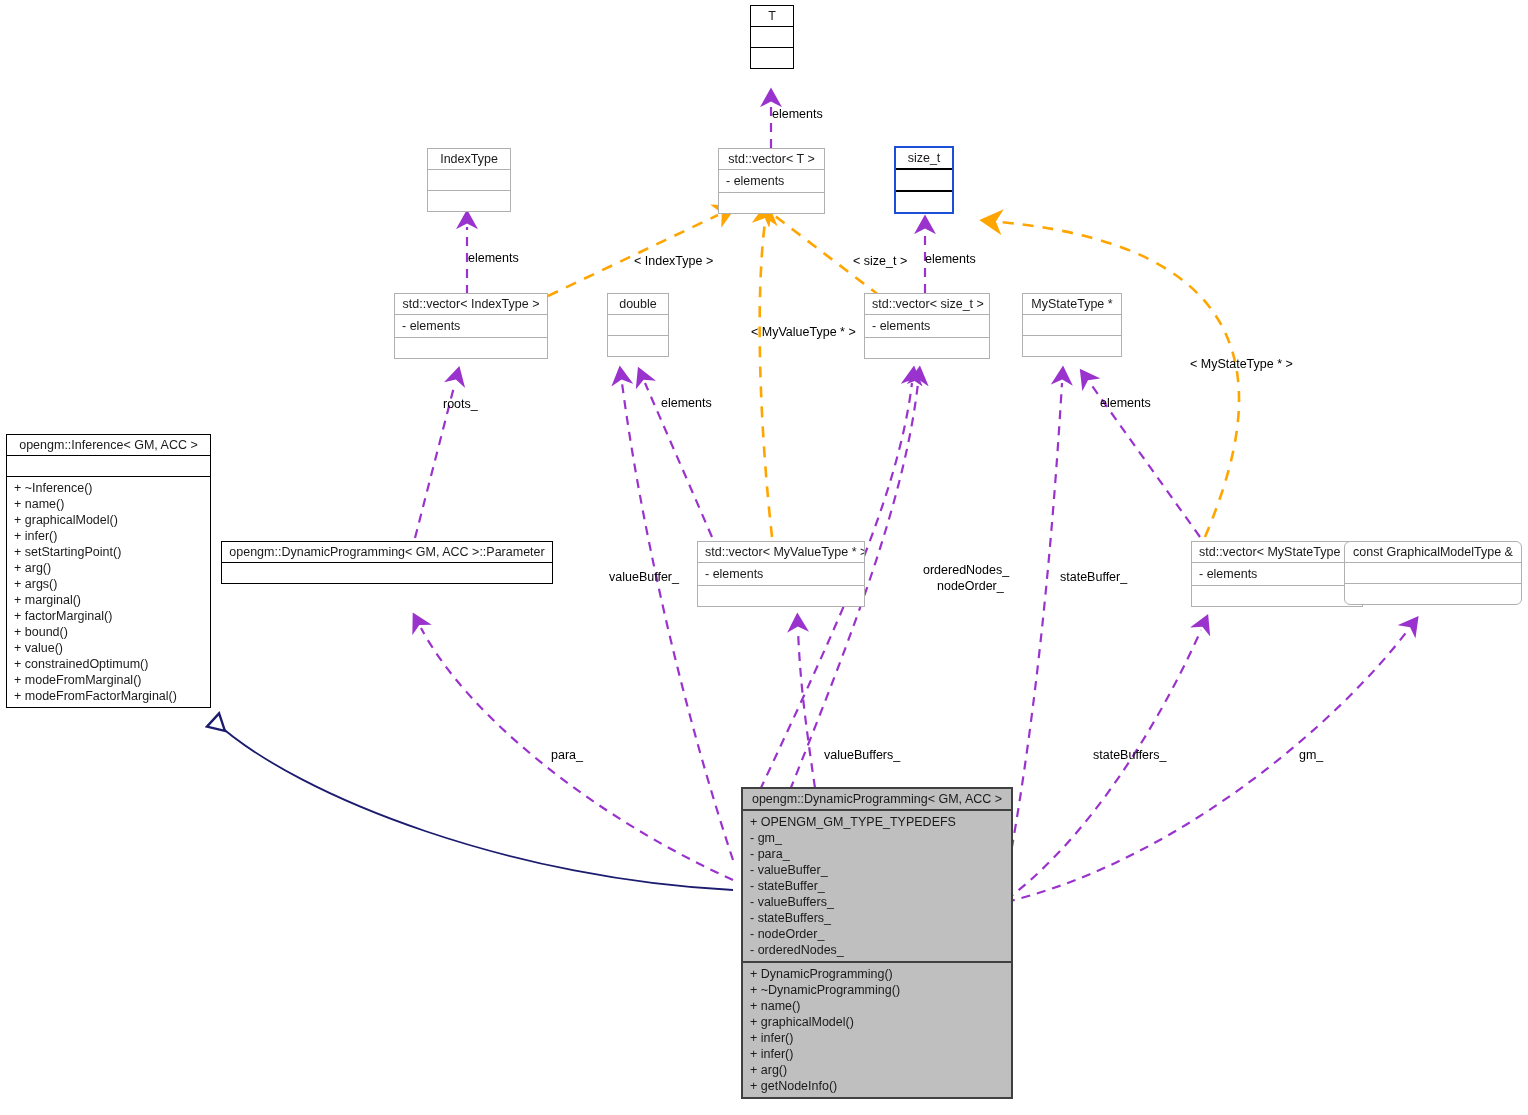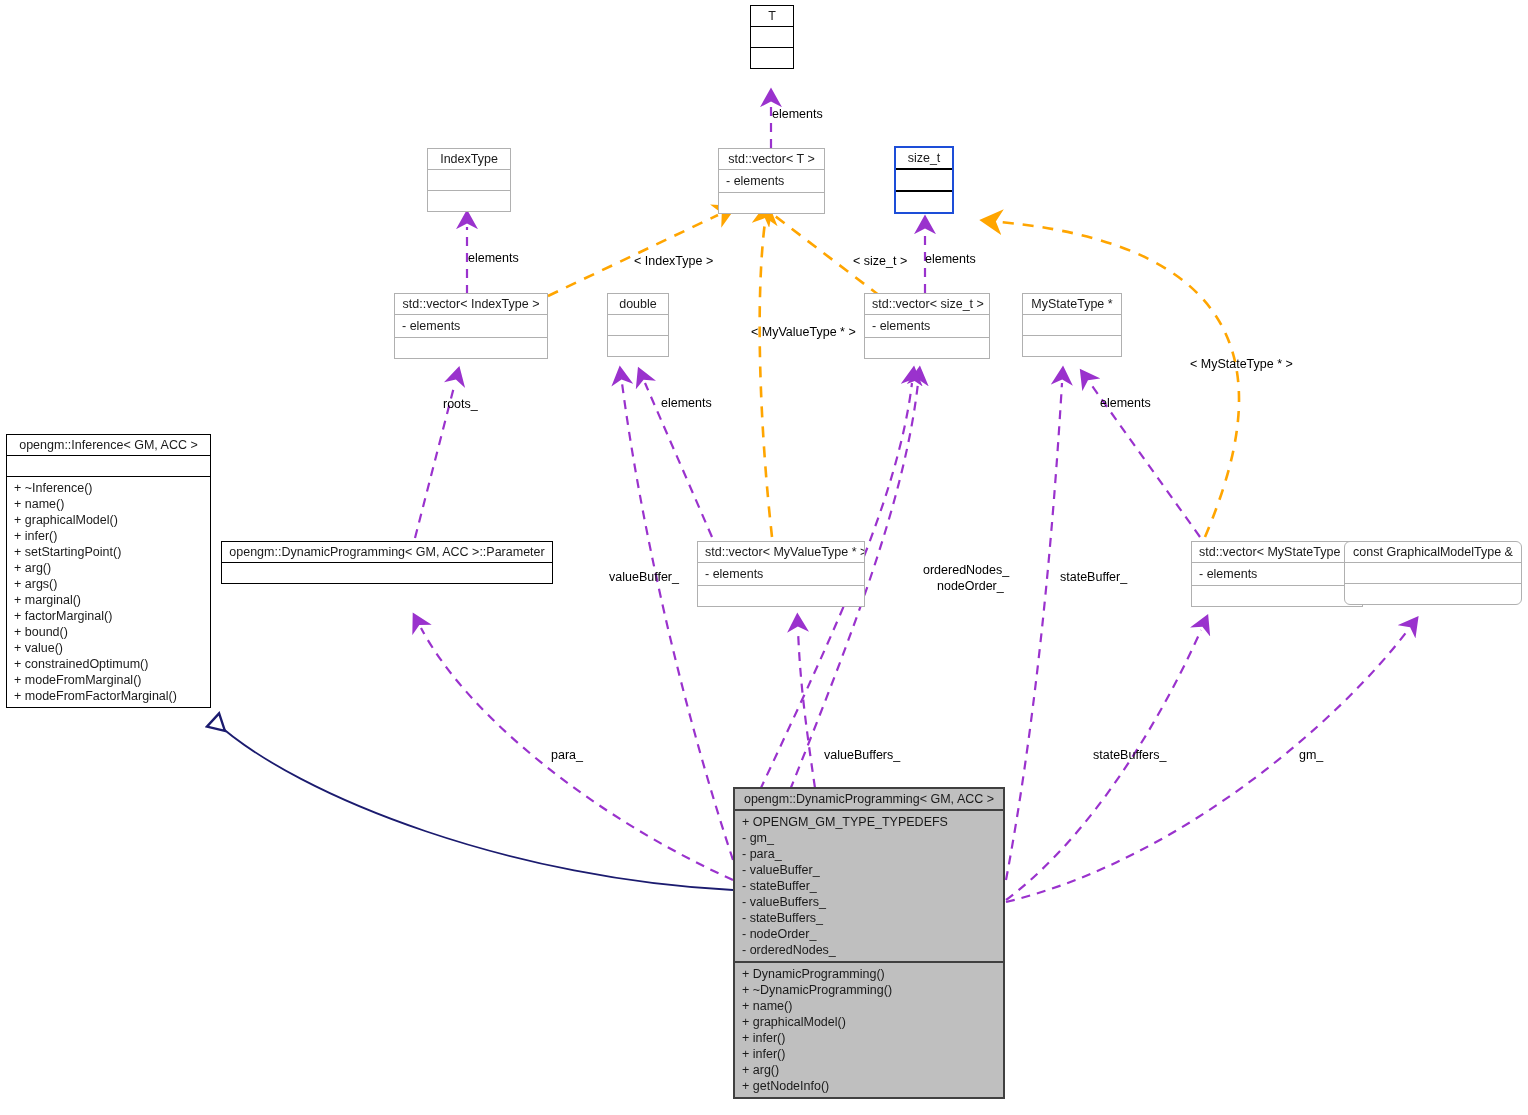--- a/index.html
+++ b/index.html
@@ -41,6 +41,7 @@
   .node.filled {
     background: #bfbfbf;
     border: 2px solid #404040;
+    margin-left: 8px;
   }
   .node.plain-strong {
     border: 1px solid #000000;

